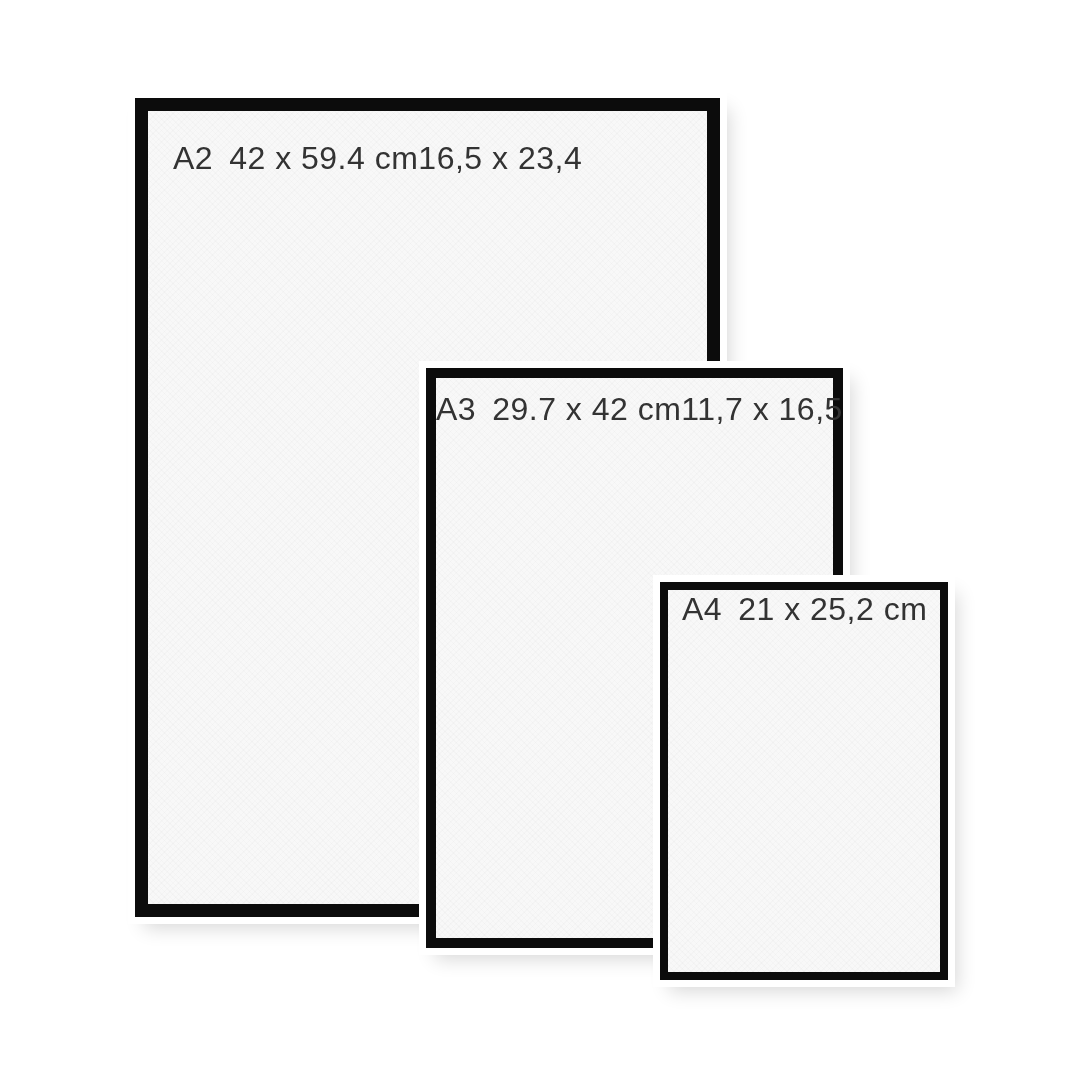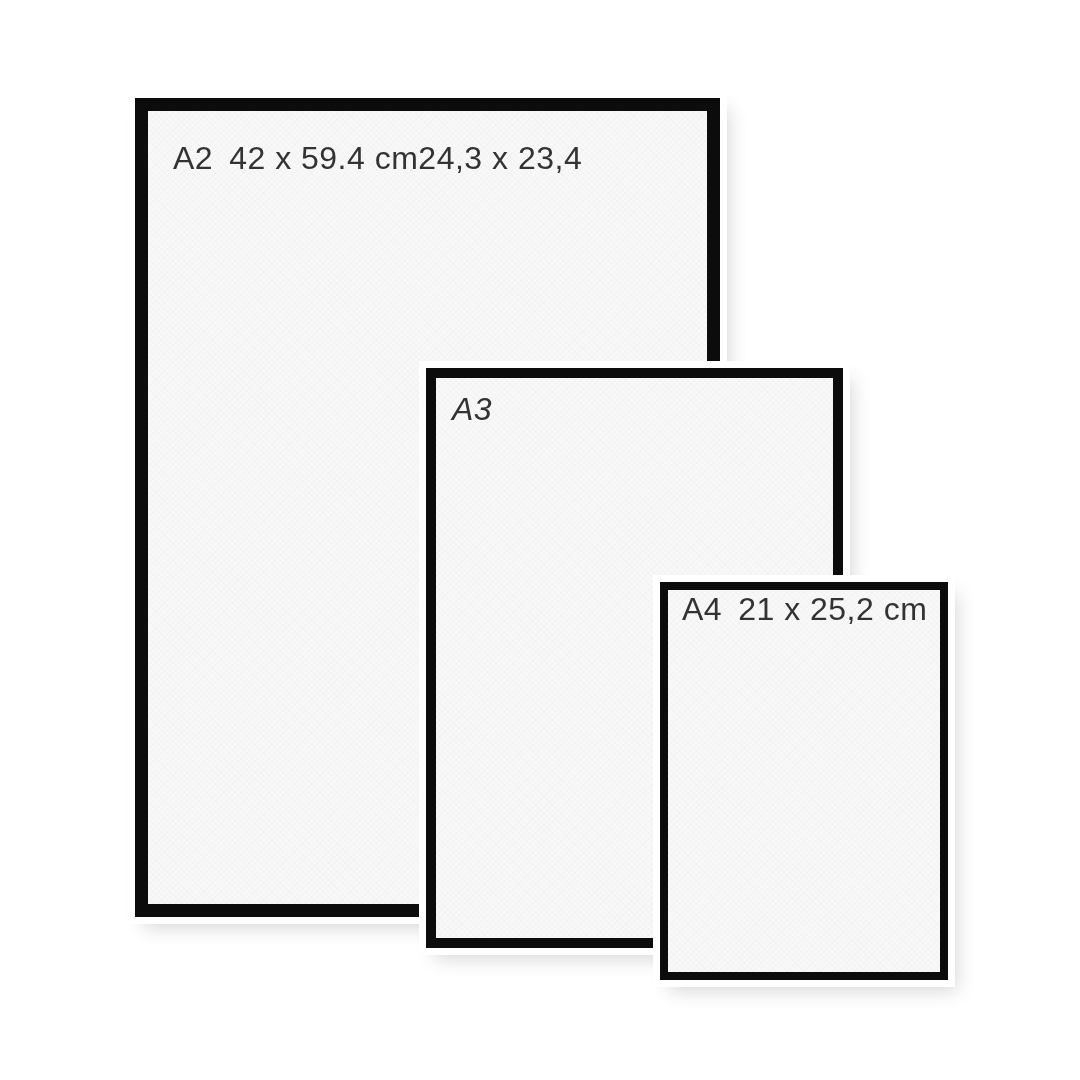--- a/index.html
+++ b/index.html
@@ -74,7 +74,7 @@
       <span>A2</span>
       <span class="dims">
         <span>42 x 59.4 cm</span>
-        <span>24,3 x 23,4</span>
+        <span>16,5 x 23,4</span>
       </span>
     </div>
   </div>

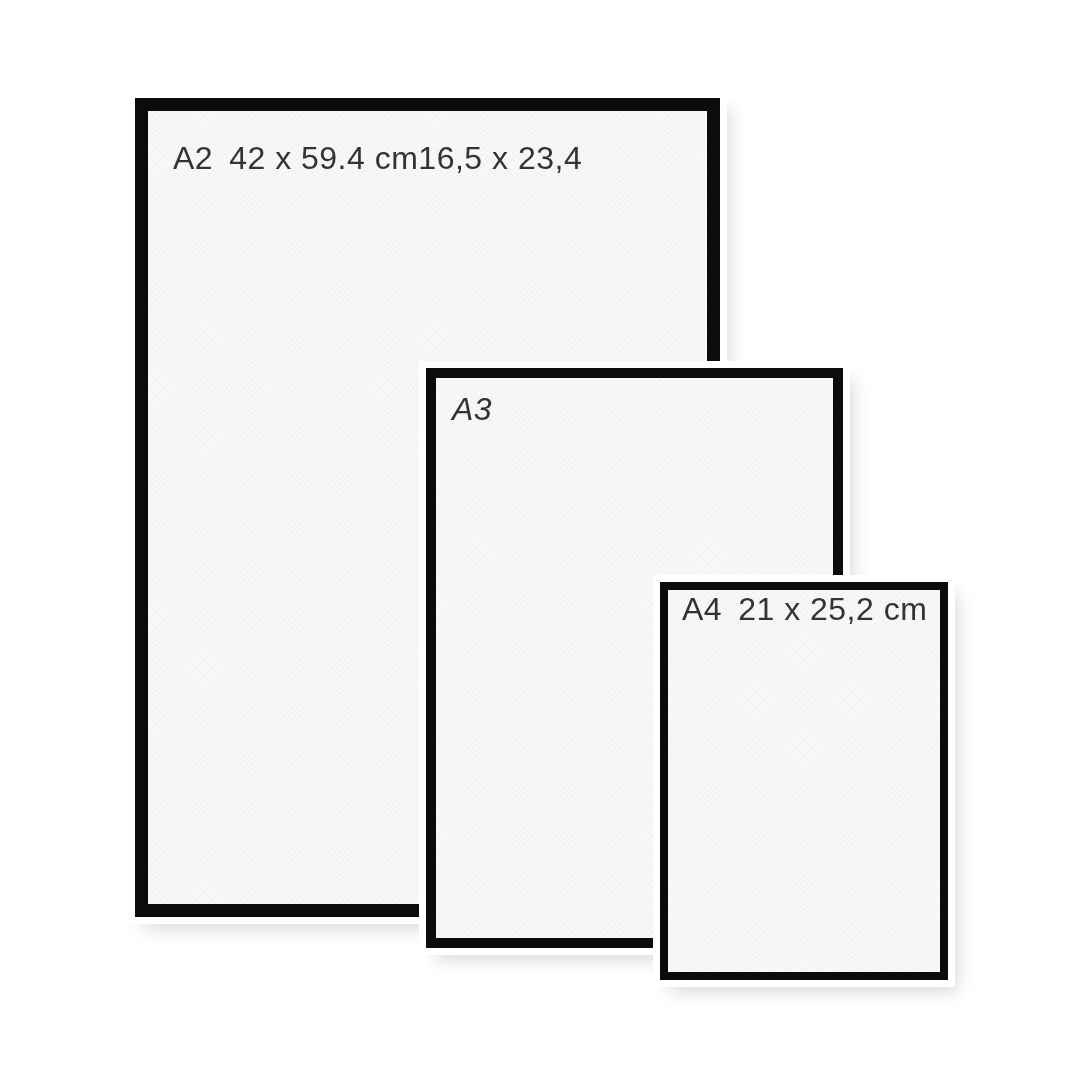--- a/index.html
+++ b/index.html
@@ -57,7 +57,7 @@
     white-space: nowrap;
   }
   .frame-a2 .label-row { padding: 30px 0 0 25px; }
-  .frame-a3 .label-row { padding: 14px 0 0 16px; font-style: italic; }
+  .frame-a3 .label-row { padding: 14px 0 0 0; }
   .frame-a4 .label-row { padding: 2px 0 0 14px; }
   .dims {
     display: flex;

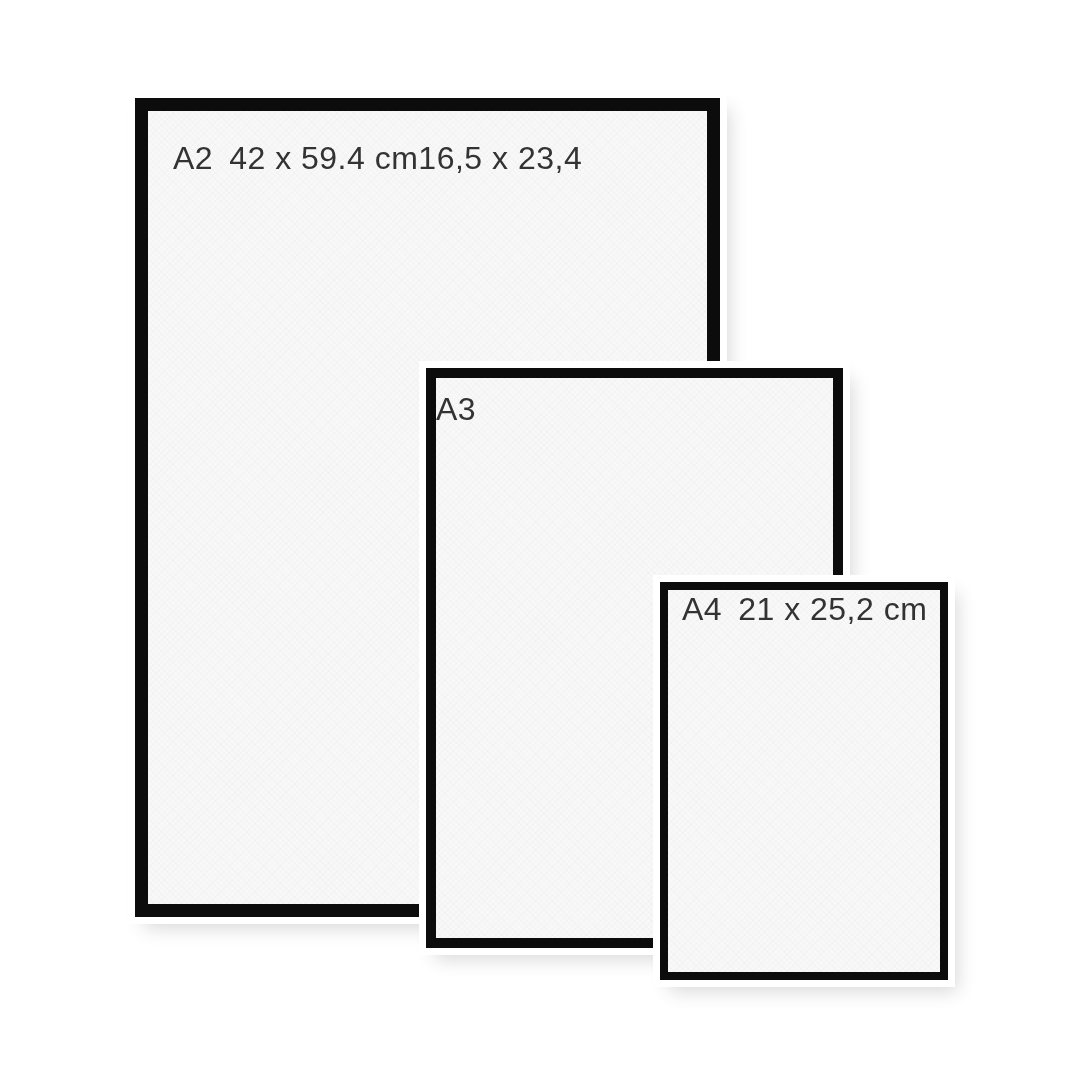--- a/index.html
+++ b/index.html
@@ -82,6 +82,10 @@
   <div class="frame frame-a3">
     <div class="label-row">
       <span>A3</span>
+      <span class="dims">
+        <span>29.7 x 42 cm</span>
+        <span>11,7 x 16,5</span>
+      </span>
     </div>
   </div>
 

